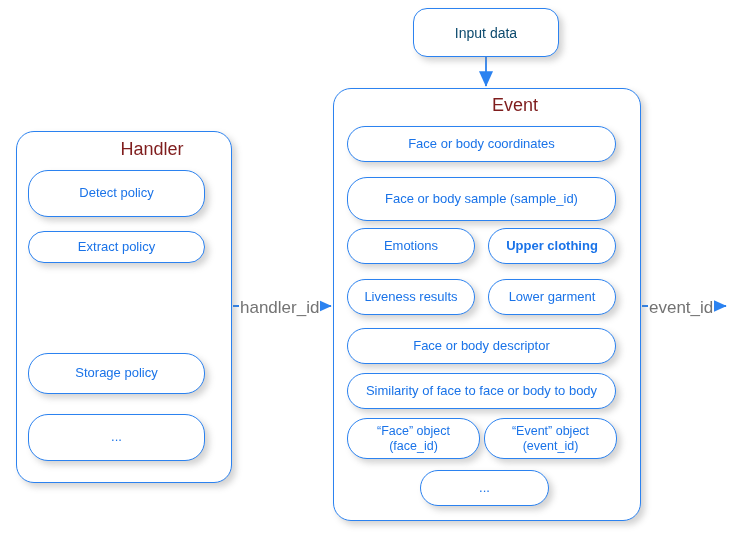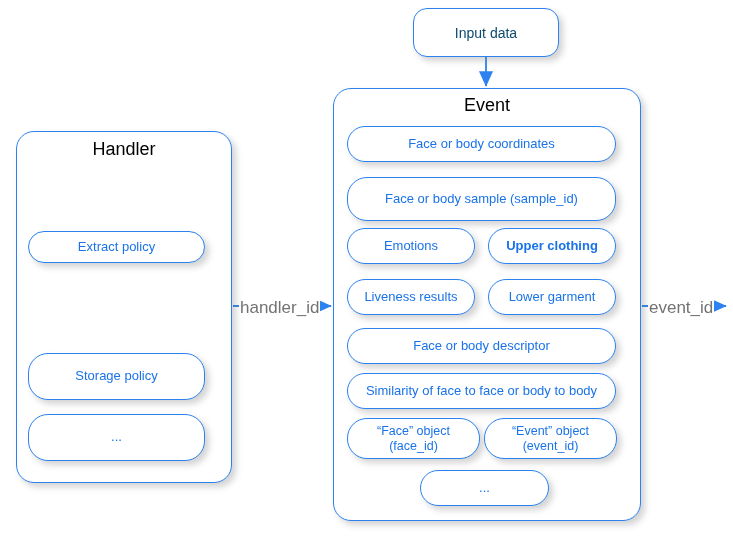--- a/index.html
+++ b/index.html
@@ -53,10 +53,11 @@
   }
   .group-title {
     position: absolute;
-    color: #000000;
+    color: #7f1d1d;
     font-size: 18px;
     text-align: center;
     white-space: nowrap;
+    padding-left: 28px;
   }
   .node-label {
     color: #0c4a6e;

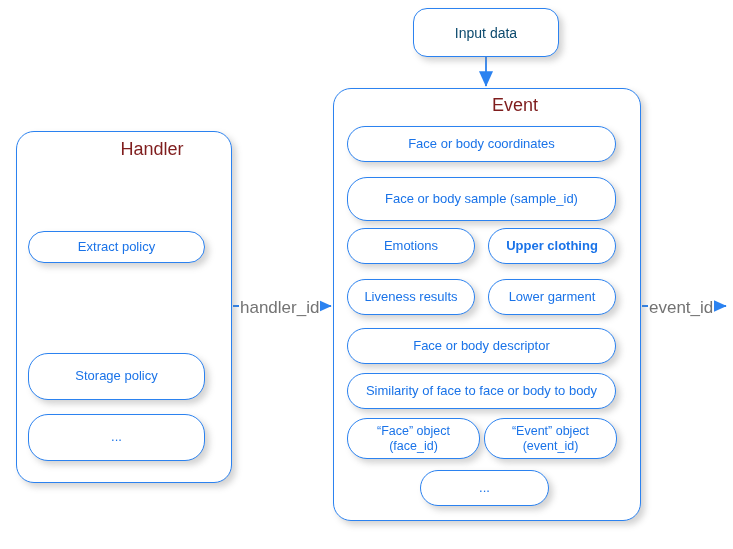--- a/index.html
+++ b/index.html
@@ -116,6 +116,9 @@
 
   <div class="group-title" style="left:16px; top:139px; width:216px;">Handler</div>
 
+  <div class="pill" style="left:28px; top:170px; width:177px; height:47px;">
+    <span>Detect policy</span>
+  </div>
   <div class="pill" style="left:28px; top:231px; width:177px; height:32px;">
     <span>Extract policy</span>
   </div>

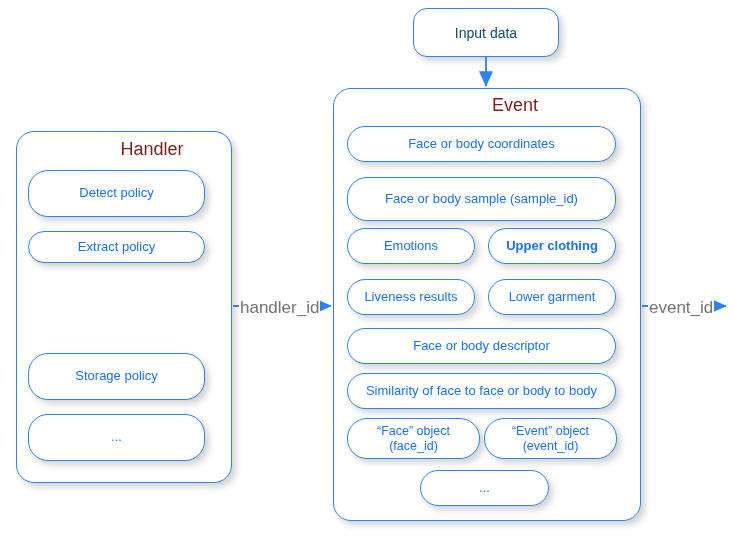--- a/index.html
+++ b/index.html
@@ -122,7 +122,7 @@
   <div class="pill" style="left:28px; top:231px; width:177px; height:32px;">
     <span>Extract policy</span>
   </div>
-  <div class="pill" style="left:28px; top:353px; width:177px; height:47px;">
+  <div class="pill" style="left:28px; top:353px; width:177px; height:41px;">
     <span>Storage policy</span>
   </div>
   <div class="pill" style="left:28px; top:414px; width:177px; height:47px;">

